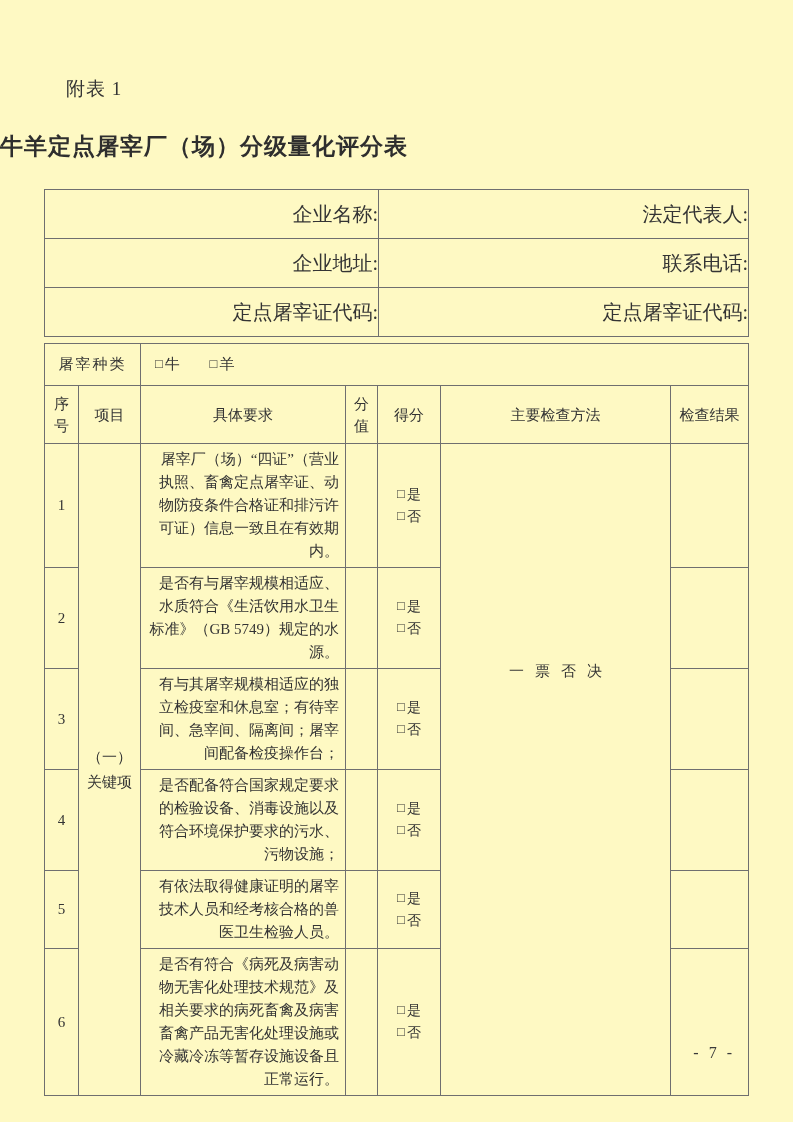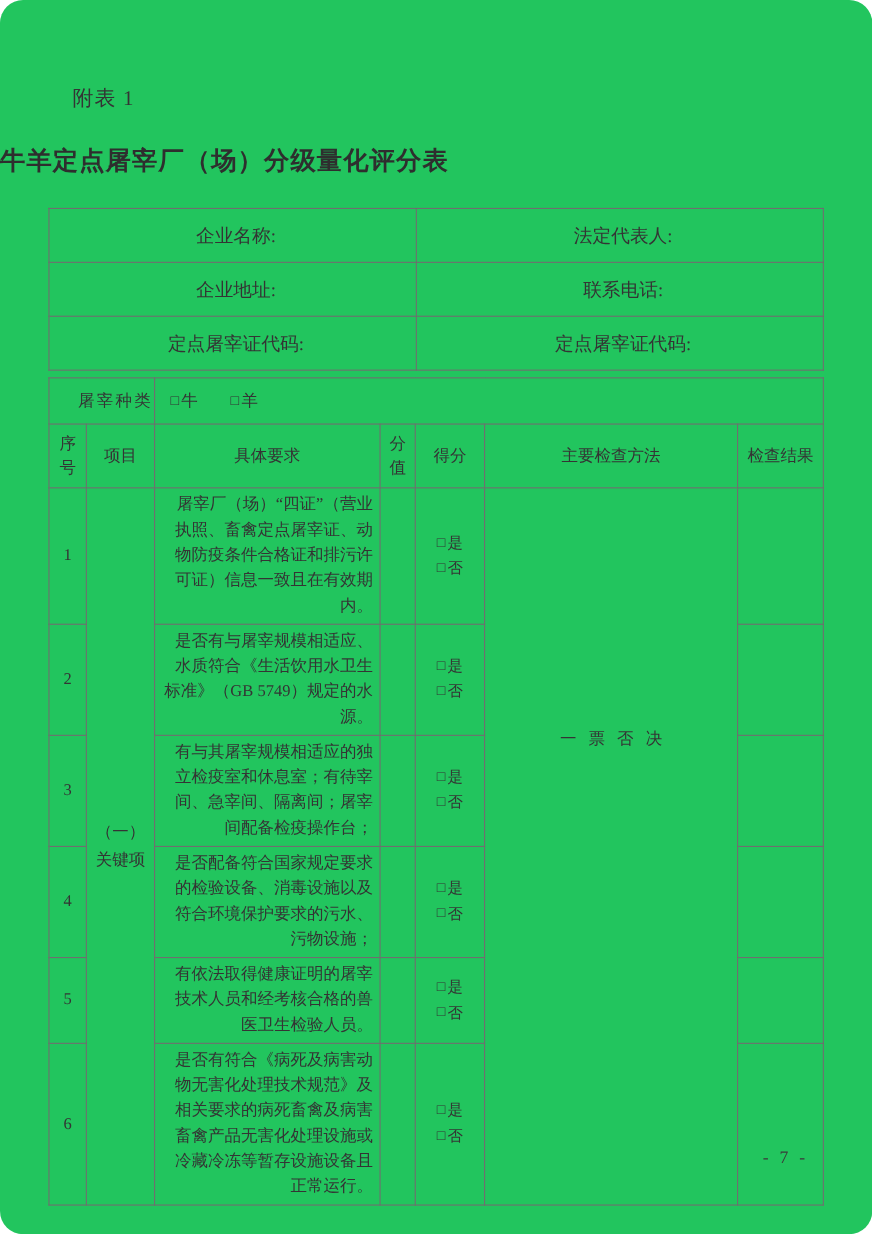--- a/index.html
+++ b/index.html
@@ -6,11 +6,10 @@
   .page {
     position:relative;
     width:793px; height:1122px;
-    background:#22c55e;
+    background:#fef9c3;
     font-family:"Liberation Serif","DejaVu Serif",serif;
     color:#343434;
     overflow:hidden;
-    border-radius:21px;
   }
   .annex {
     position:absolute; left:66px; top:76px;

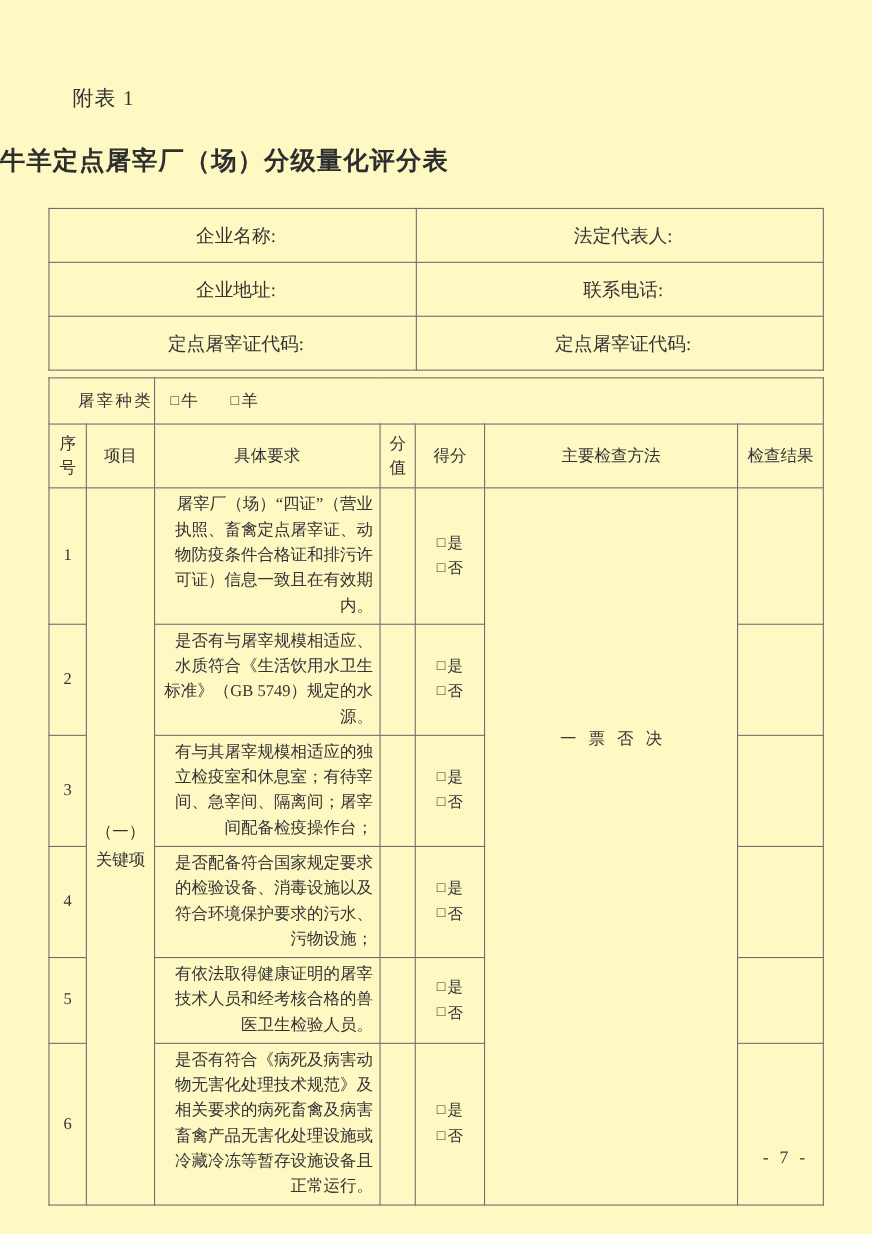--- a/index.html
+++ b/index.html
@@ -31,7 +31,7 @@
   }
   .info-table td {
     height:48px; padding:0 0 0 6px;
-    font-size:17px; vertical-align:middle; text-align:center;
+    font-size:20px; vertical-align:middle; text-align:right;
   }
 
   

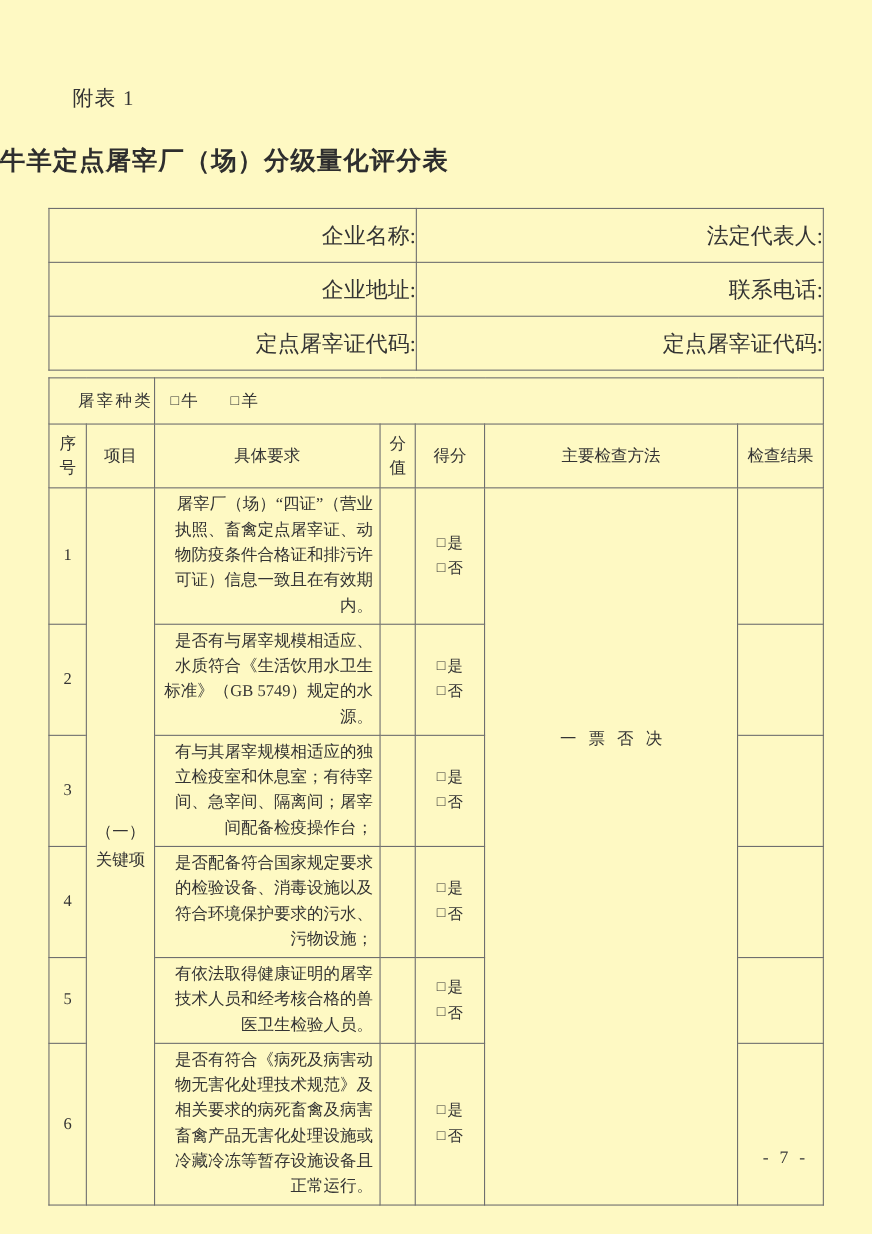--- a/index.html
+++ b/index.html
@@ -45,7 +45,7 @@
   }
   .narrow-head { display:inline-block; width:17px; line-height:22px; }
   .species-label {
-    text-align:right; vertical-align:middle; letter-spacing:2px;
+    text-align:center; vertical-align:middle; letter-spacing:2px;
   }
   .species-values {
     vertical-align:middle; padding-left:14px; text-align:left;

